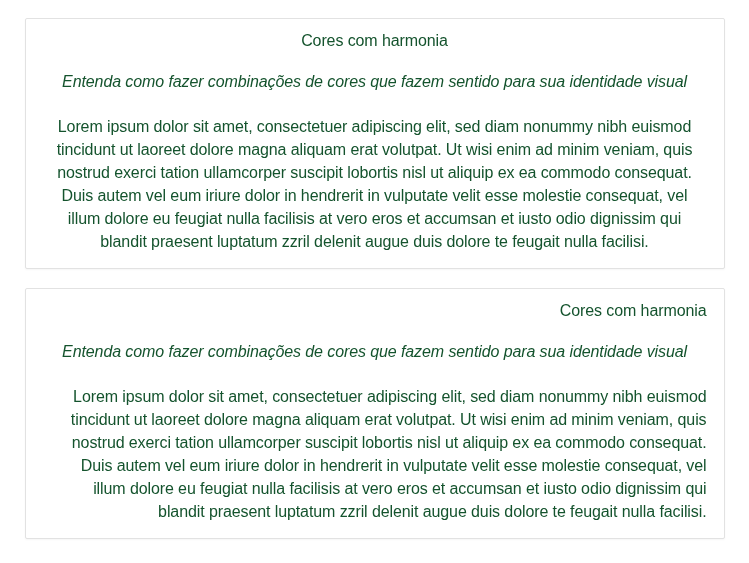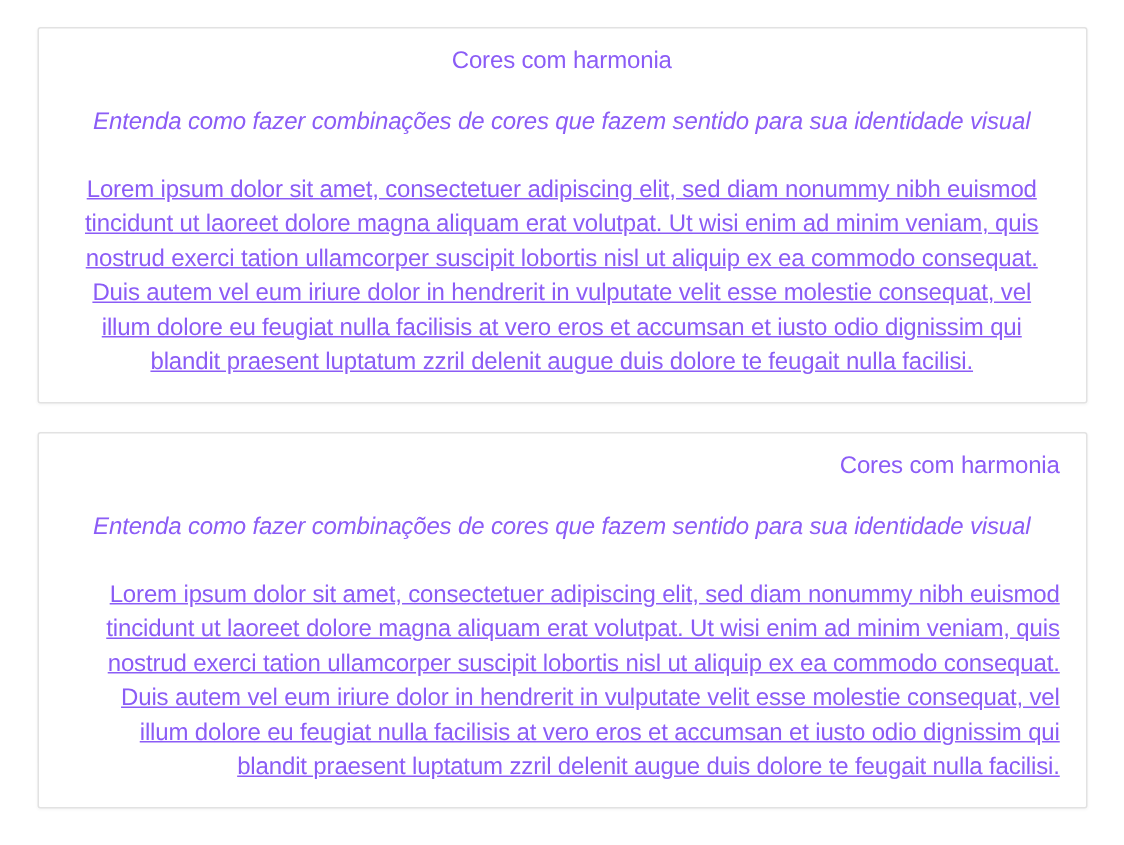--- a/index.html
+++ b/index.html
@@ -24,7 +24,7 @@
     border-radius: 2px;
     box-shadow: 0 1px 2px rgba(0,0,0,0.04);
     padding: 10px 17px 17px 17px;
-    color: #8b5cf6;
+    color: #14532d;
     font-size: 16px;
     line-height: 23px;
     letter-spacing: -0.1px;

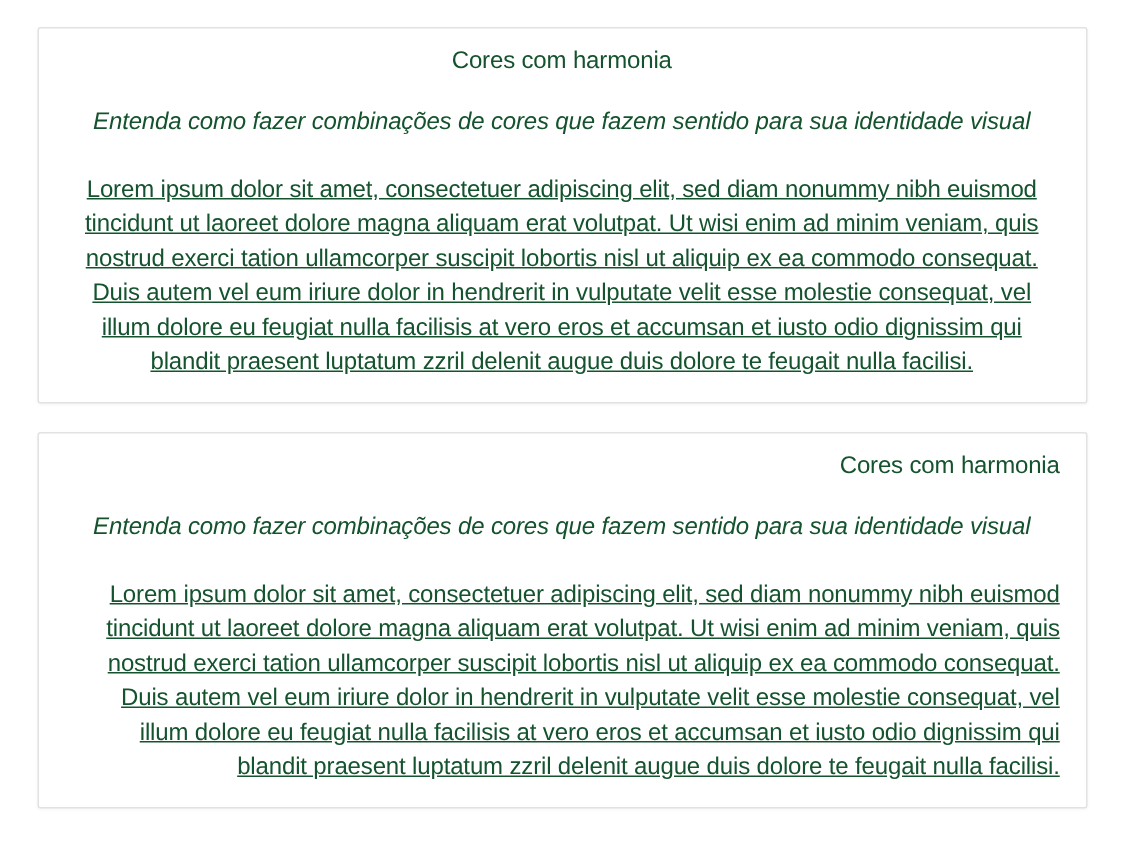--- a/index.html
+++ b/index.html
@@ -43,7 +43,6 @@
   .card-body {
     line-height: 23px;
     white-space: pre-line;
-    text-decoration: underline;
   }
   
   .card--center .card-title,

